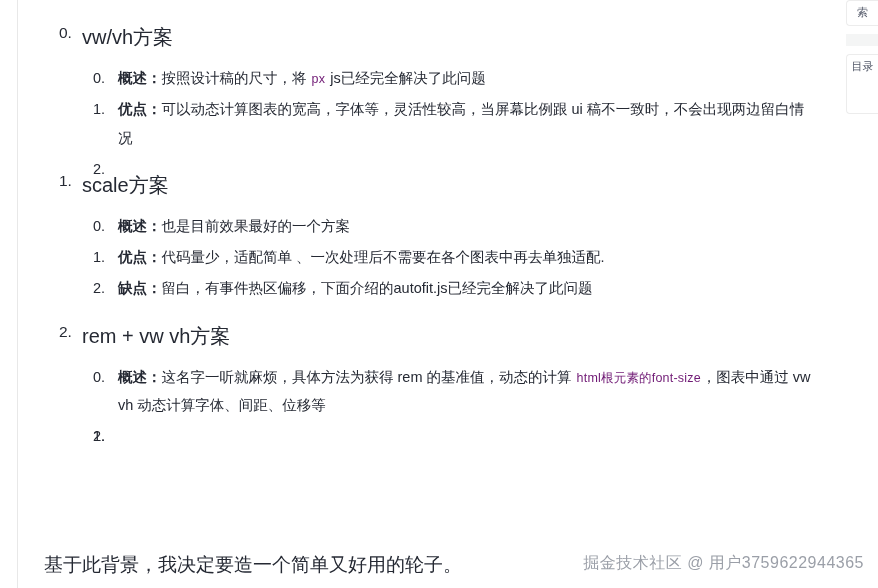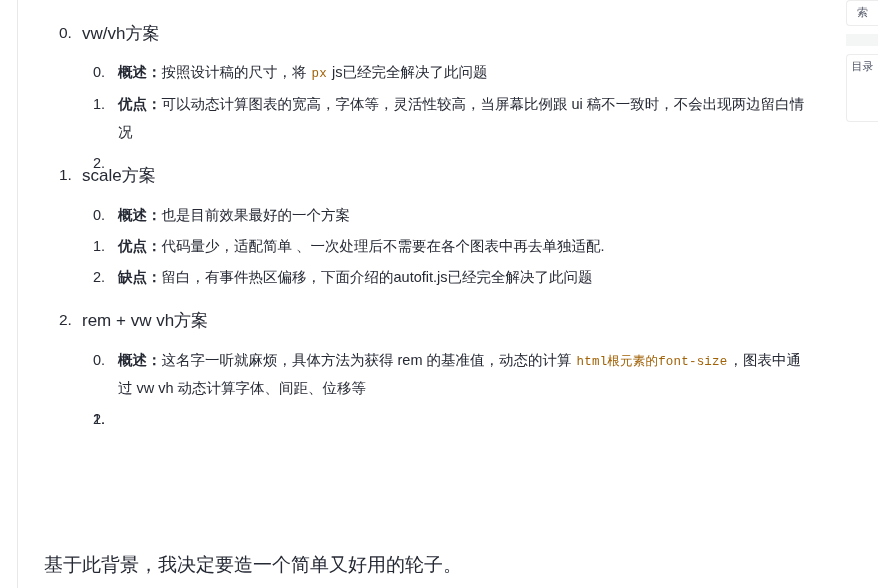--- a/index.html
+++ b/index.html
@@ -63,7 +63,7 @@
     font-size: 15.5px;
   }
   .lvl1 > li > .label {
-    font-size: 17px;
+    font-size: 20px;
     color: #252933;
   }
   .lvl2 {

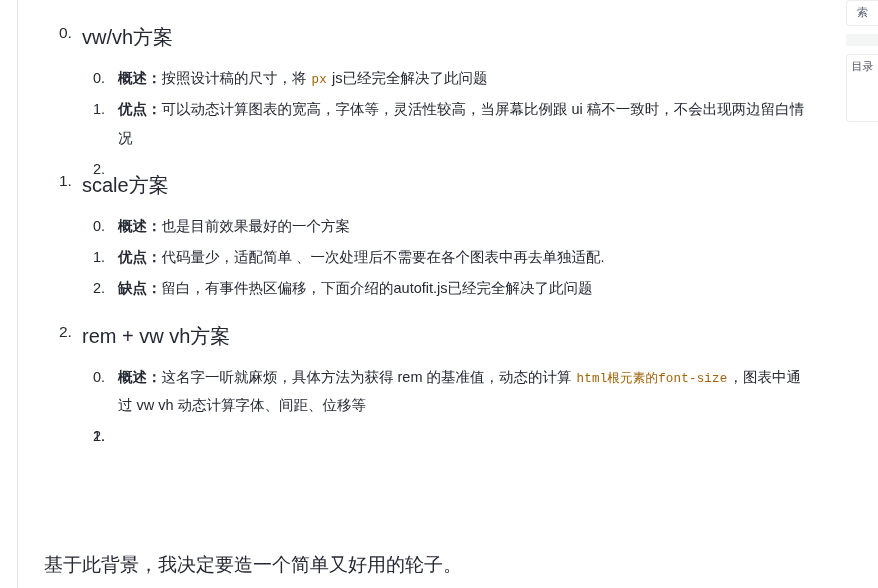--- a/index.html
+++ b/index.html
@@ -134,7 +134,7 @@
     overflow: hidden;
   }
   .side-card.one { top: 0px; height: 26px; }
-  .side-card.two { top: 54px; height: 68px; }
+  .side-card.two { top: 54px; height: 60px; }
   .side-bar {
     position: absolute;
     right: 0;

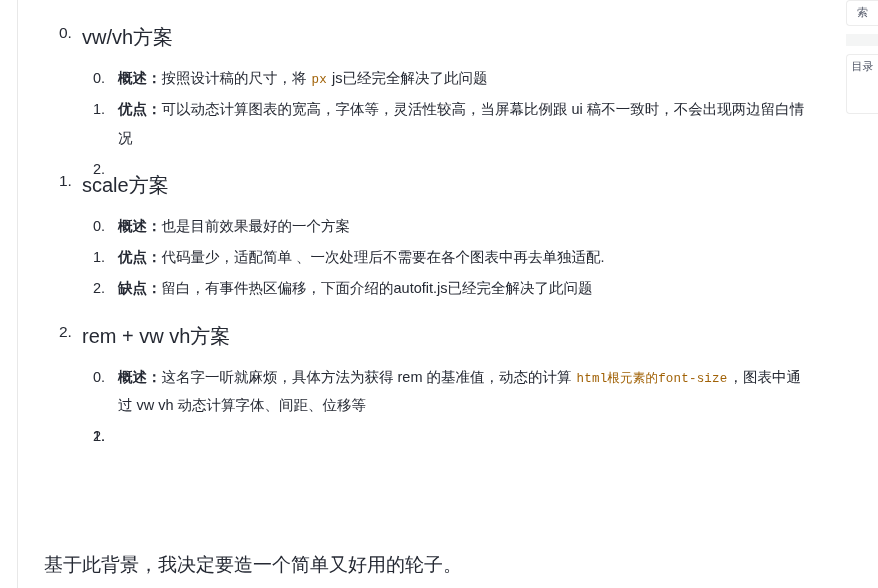--- a/index.html
+++ b/index.html
@@ -93,8 +93,8 @@
     margin-top: 32px;
   }
   code.inline {
-    font-family: Liberation Mono, monospace;
-    color: #a16207;
+    font-family: Liberation Sans, sans-serif;
+    color: #701a75;
     background: transparent;
     font-size: 12.5px;
     padding: 0 1px;

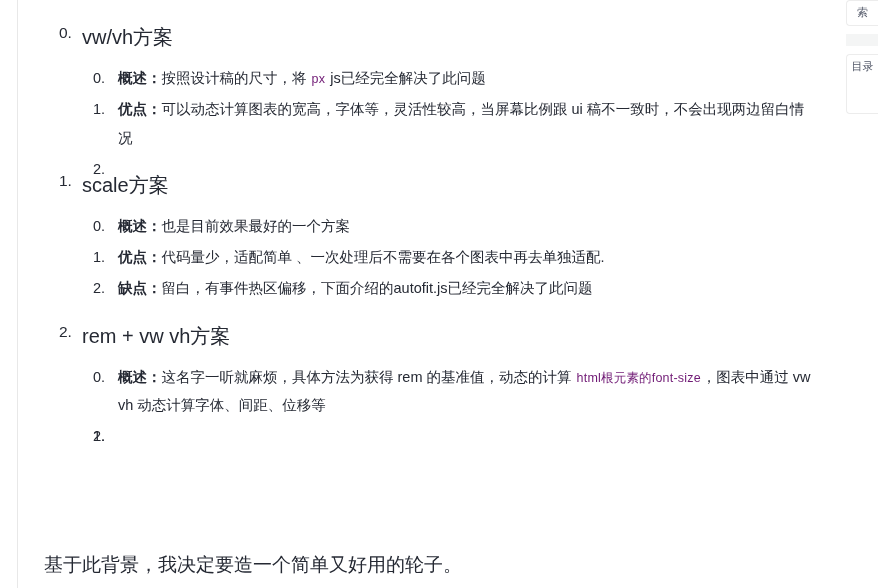--- a/index.html
+++ b/index.html
@@ -190,6 +190,7 @@
     <div class="side-card two">目录</div>
   </div>
 
+  <div class="watermark">掘金技术社区 @ 用户3759622944365</div>
 
 </div>
 

